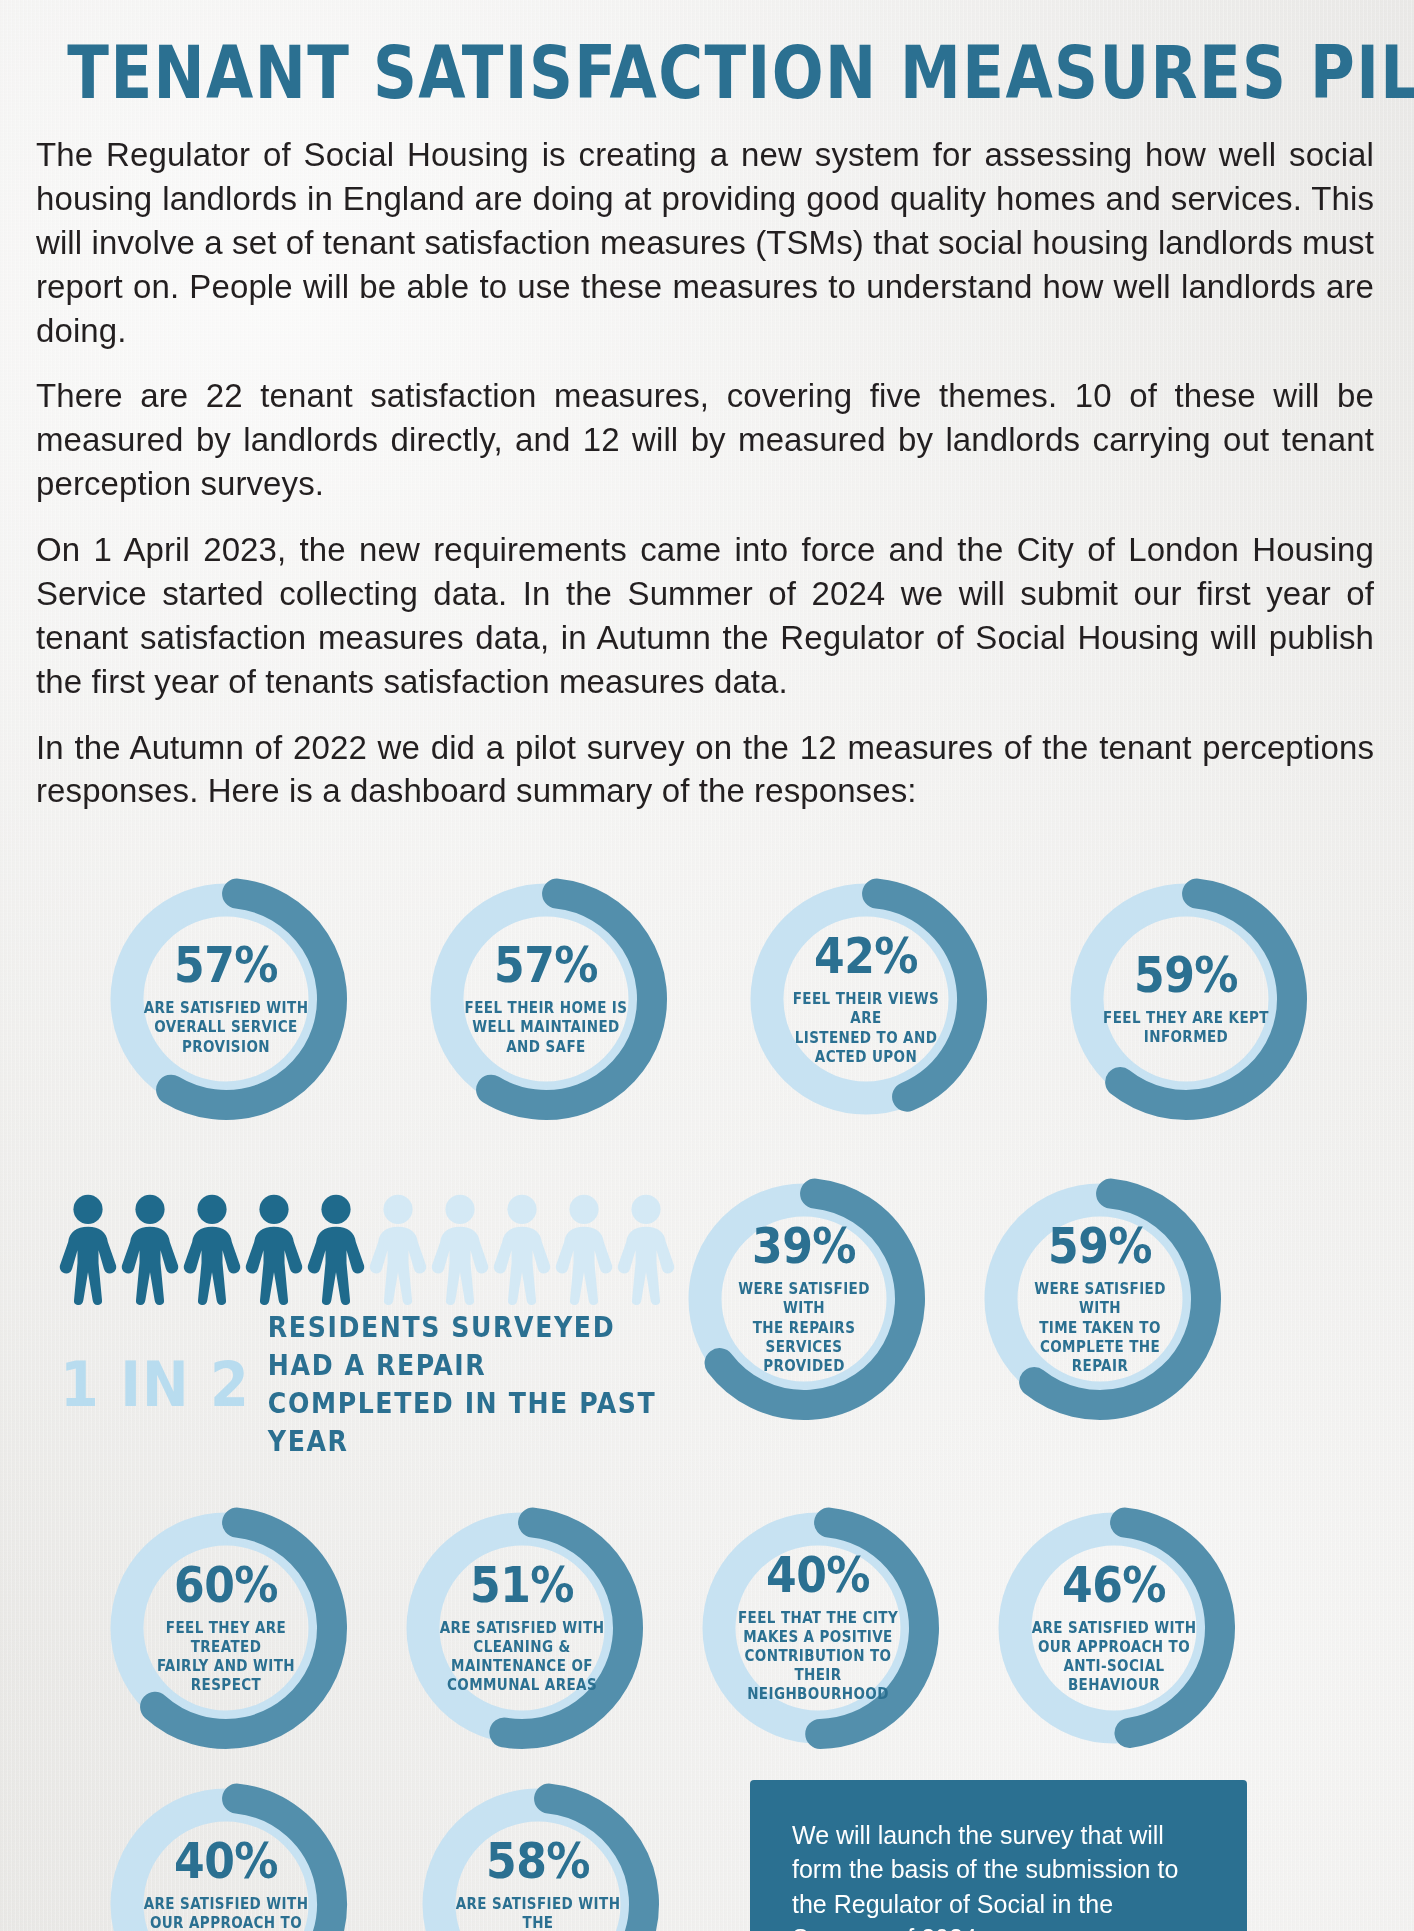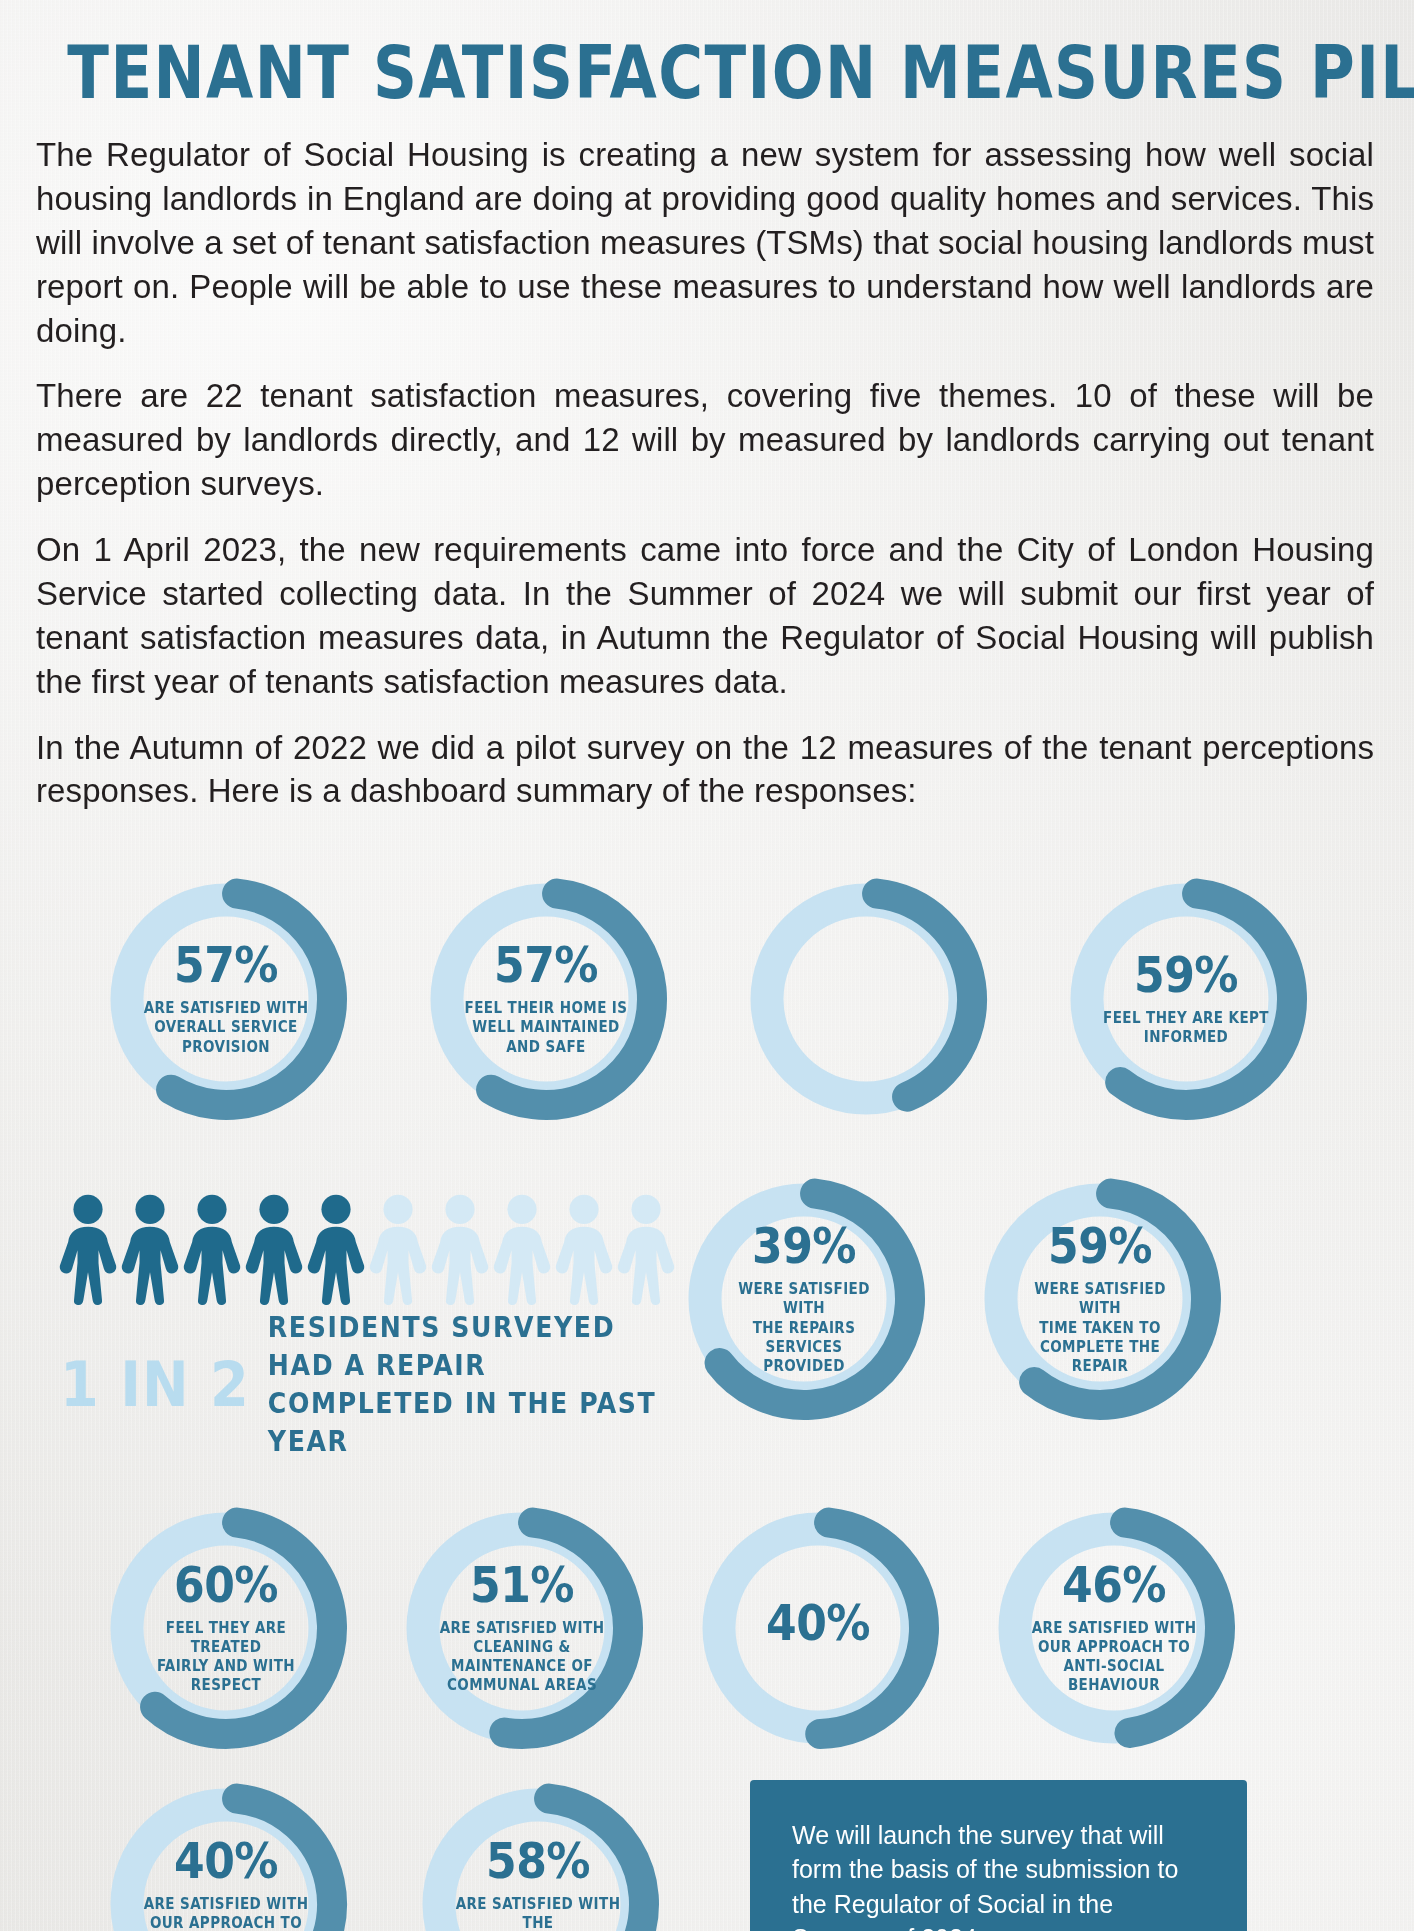--- a/index.html
+++ b/index.html
@@ -213,6 +213,12 @@
           <circle cx="124" cy="124" r="99" fill="none" stroke="#c7e2f2" stroke-width="33"></circle>
           <path d="M 135.08001710637126 18.58067909096303 A 106 106 0 0 1 165.07665216392292 221.71749406838106" fill="none" stroke="#538fac" stroke-width="30" stroke-linecap="round"></path>
         </svg>
+        <div class="donut-center">
+          <div class="donut-value">42%</div>
+          <div class="donut-label">FEEL THEIR VIEWS ARE
+LISTENED TO AND
+ACTED UPON</div>
+        </div>
       </div>
     <div class="donut">
         <svg viewBox="0 0 248 248">

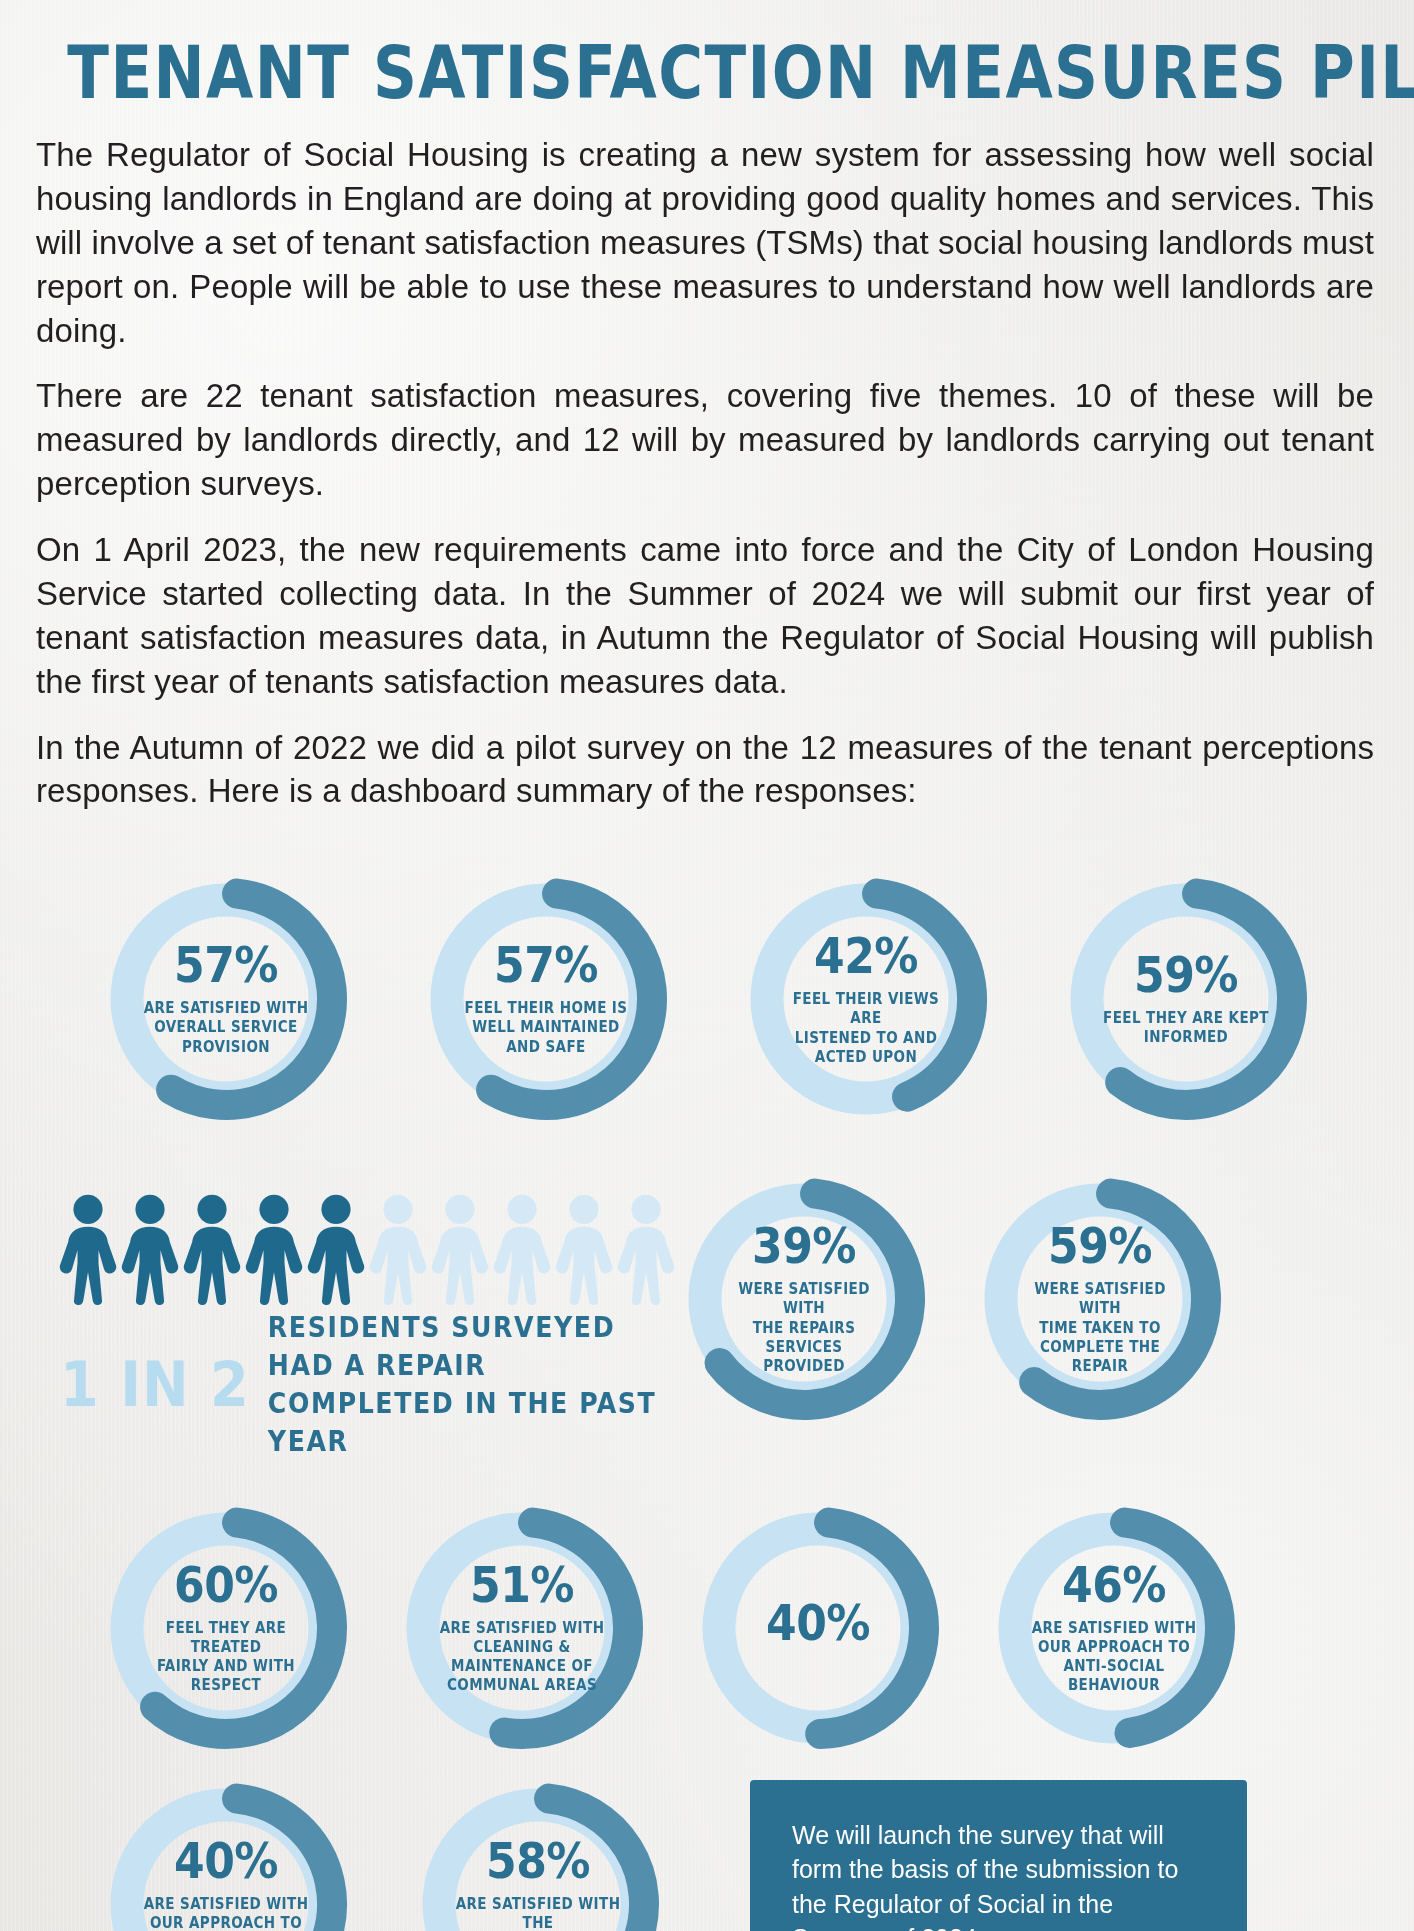--- a/index.html
+++ b/index.html
@@ -359,6 +359,10 @@
         </svg>
         <div class="donut-center">
           <div class="donut-value">40%</div>
+          <div class="donut-label">FEEL THAT THE CITY
+MAKES A POSITIVE
+CONTRIBUTION TO THEIR
+NEIGHBOURHOOD</div>
         </div>
       </div>
     <div class="donut">

